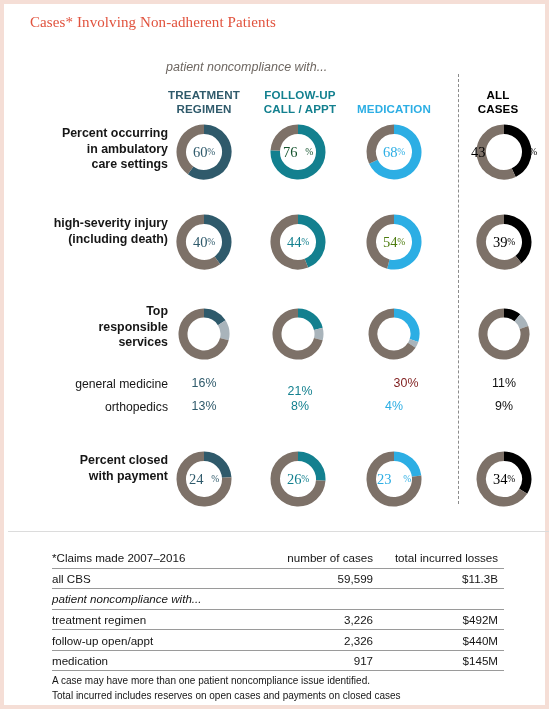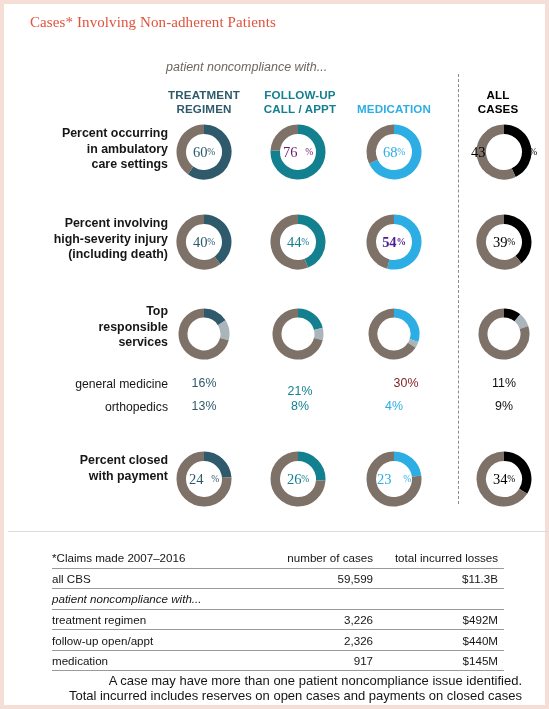--- a/index.html
+++ b/index.html
@@ -168,7 +168,7 @@
             <path d="M 28 5.25 A 22.75 22.75 0 1 1 5.2948919282568205 26.57151568070813" fill="none" stroke="#13808f" stroke-width="9.5"></path>
             <path d="M 5.2948919282568205 26.57151568070813 A 22.75 22.75 0 0 1 27.999999999999993 5.25" fill="none" stroke="#7d7168" stroke-width="9.5"></path>
           </svg>
-          <div class="val" style="color: #701a75; gap: 8px;">
+          <div class="val" style="color: #14532d; gap: 8px;">
             <span>76</span>
             <span class="pct">%</span>
           </div>

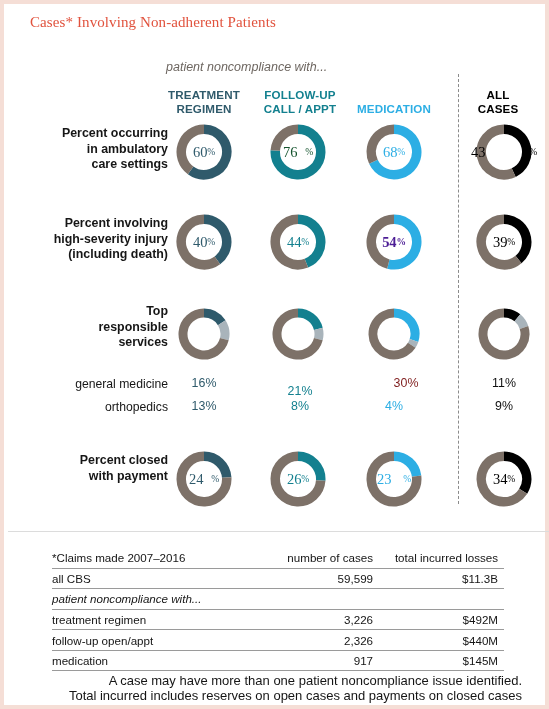--- a/index.html
+++ b/index.html
@@ -134,7 +134,6 @@
     </div>
 
     <div class="rowlabel" style="top:208px">
-      <div>Percent involving</div>
       <div>high-severity injury</div>
       <div>(including death)</div>
     </div>

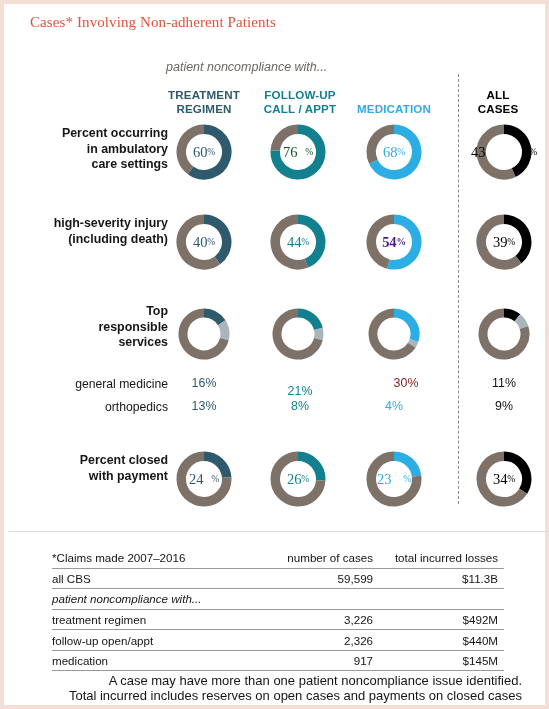--- a/index.html
+++ b/index.html
@@ -217,7 +217,7 @@
             <path d="M 28 5.25 A 22.75 22.75 0 1 1 22.34230506699955 50.03526691567636" fill="none" stroke="#2caee4" stroke-width="9.5"></path>
             <path d="M 22.34230506699955 50.03526691567636 A 22.75 22.75 0 0 1 27.999999999999993 5.25" fill="none" stroke="#7d7168" stroke-width="9.5"></path>
           </svg>
-          <div class="val" style="color: #4c1d95; font-weight: bold;">
+          <div class="val" style="color: #4d7c0f;">
             <span>54</span>
             <span class="pct">%</span>
           </div>

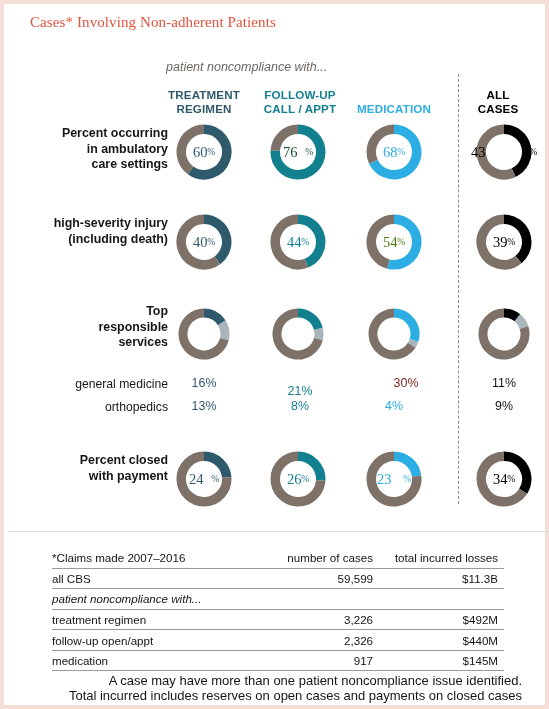--- a/index.html
+++ b/index.html
@@ -96,7 +96,7 @@
   
   #foot{
     position:absolute;left:44px;top:666px;width:470px;
-    font-size:13px;color:#151515;line-height:14.5px;text-align:right;
+    font-size:10px;color:#151515;line-height:14.5px;
   }
 </style>
 </head>

